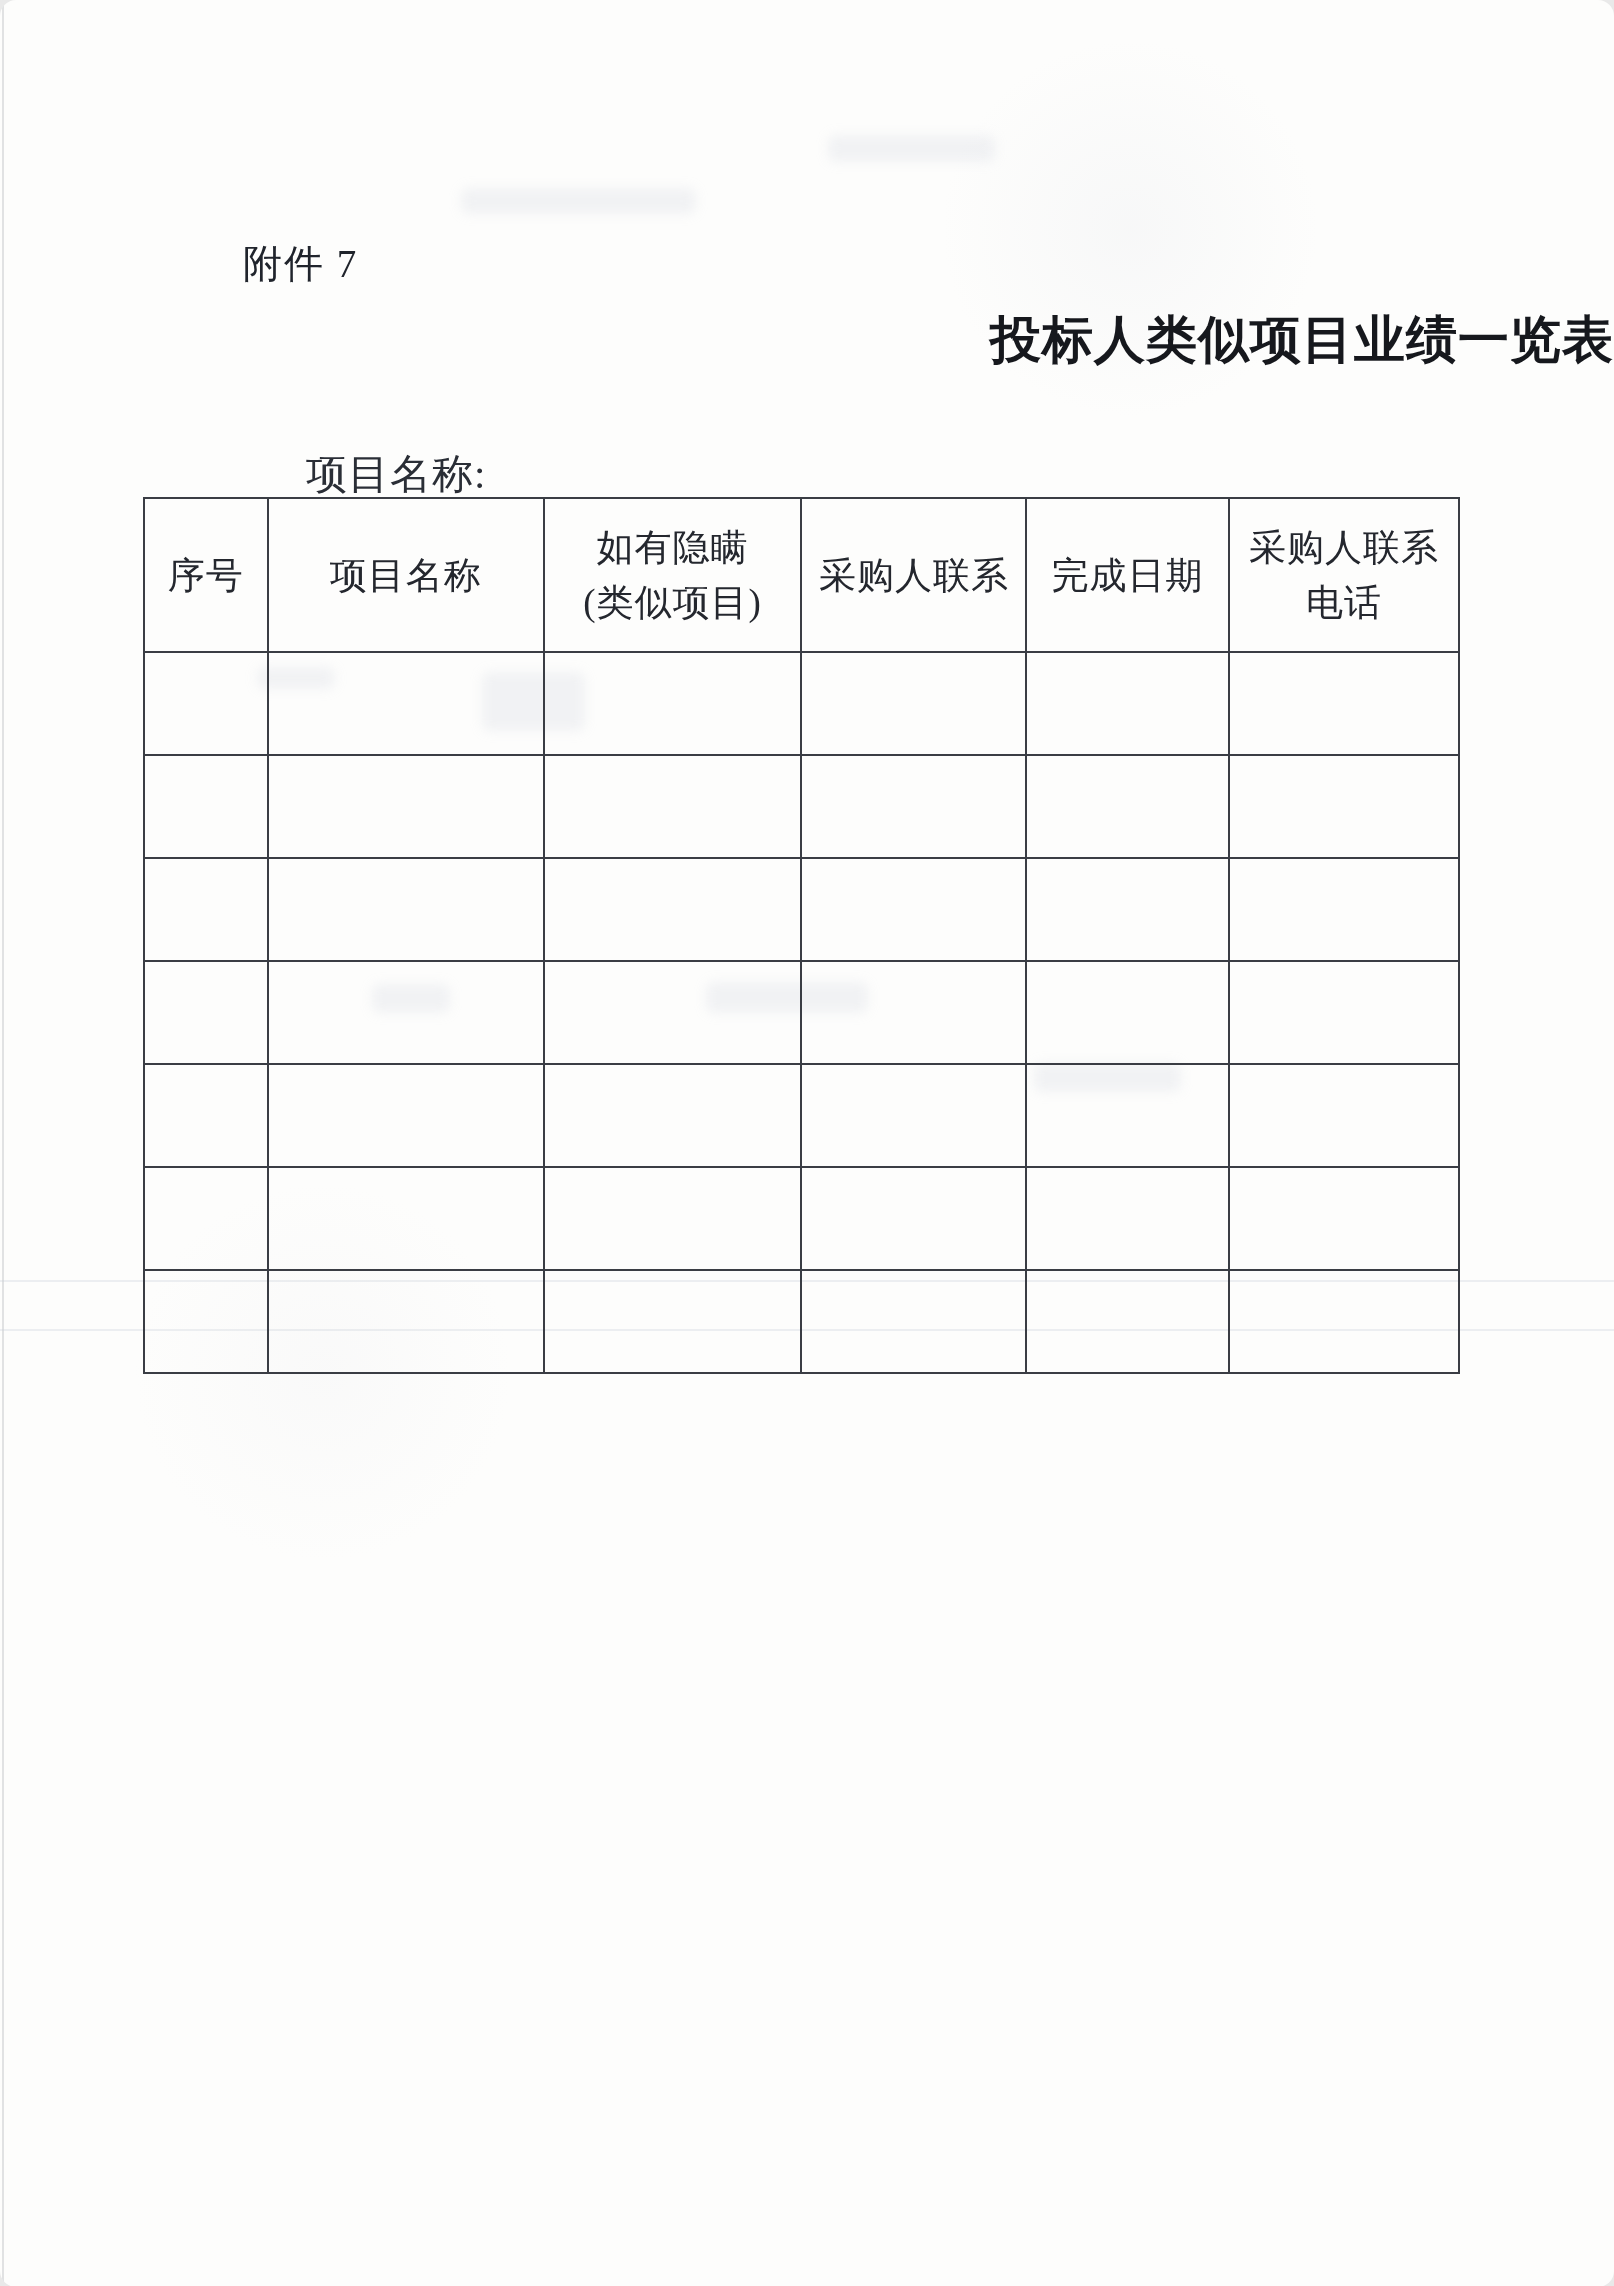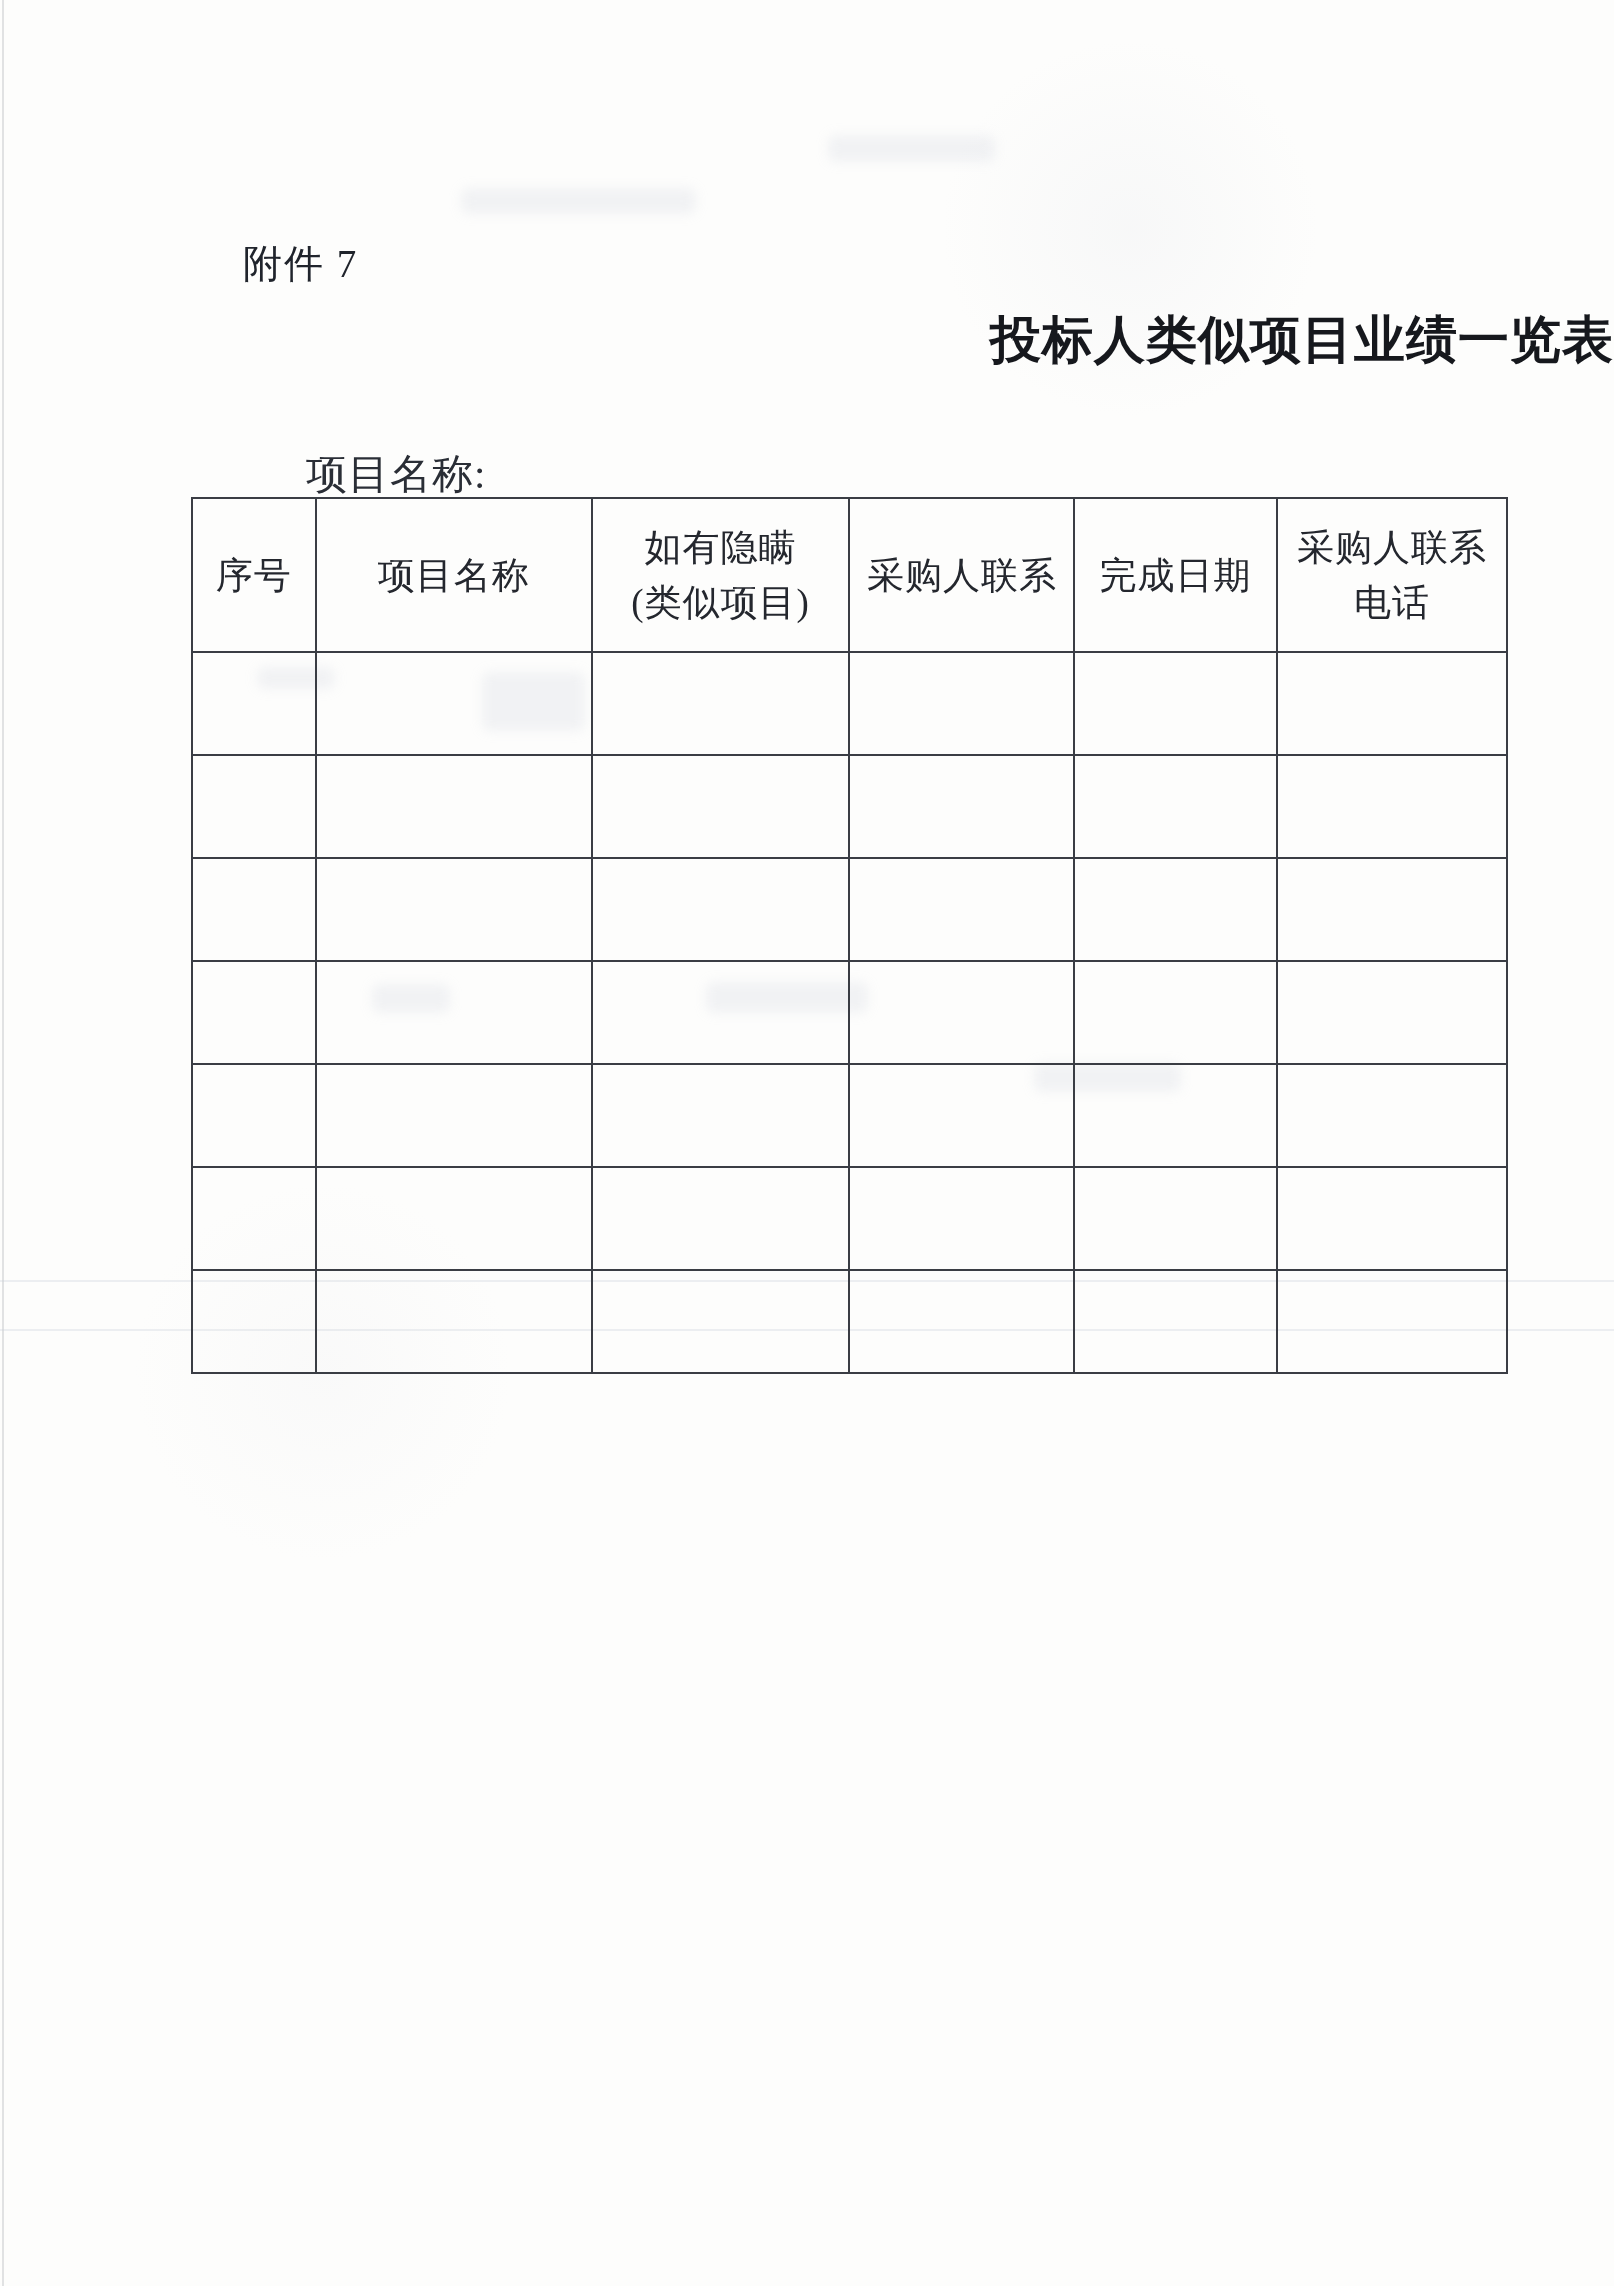--- a/index.html
+++ b/index.html
@@ -20,6 +20,7 @@
     overflow:hidden;
     font-family:"Liberation Serif", serif;
     color:var(--ink);
+    border-radius:16px;
   }
   
   .scan-edge{position:absolute;left:2px;top:0;width:2px;height:100%;background:rgba(190,192,198,.45);}

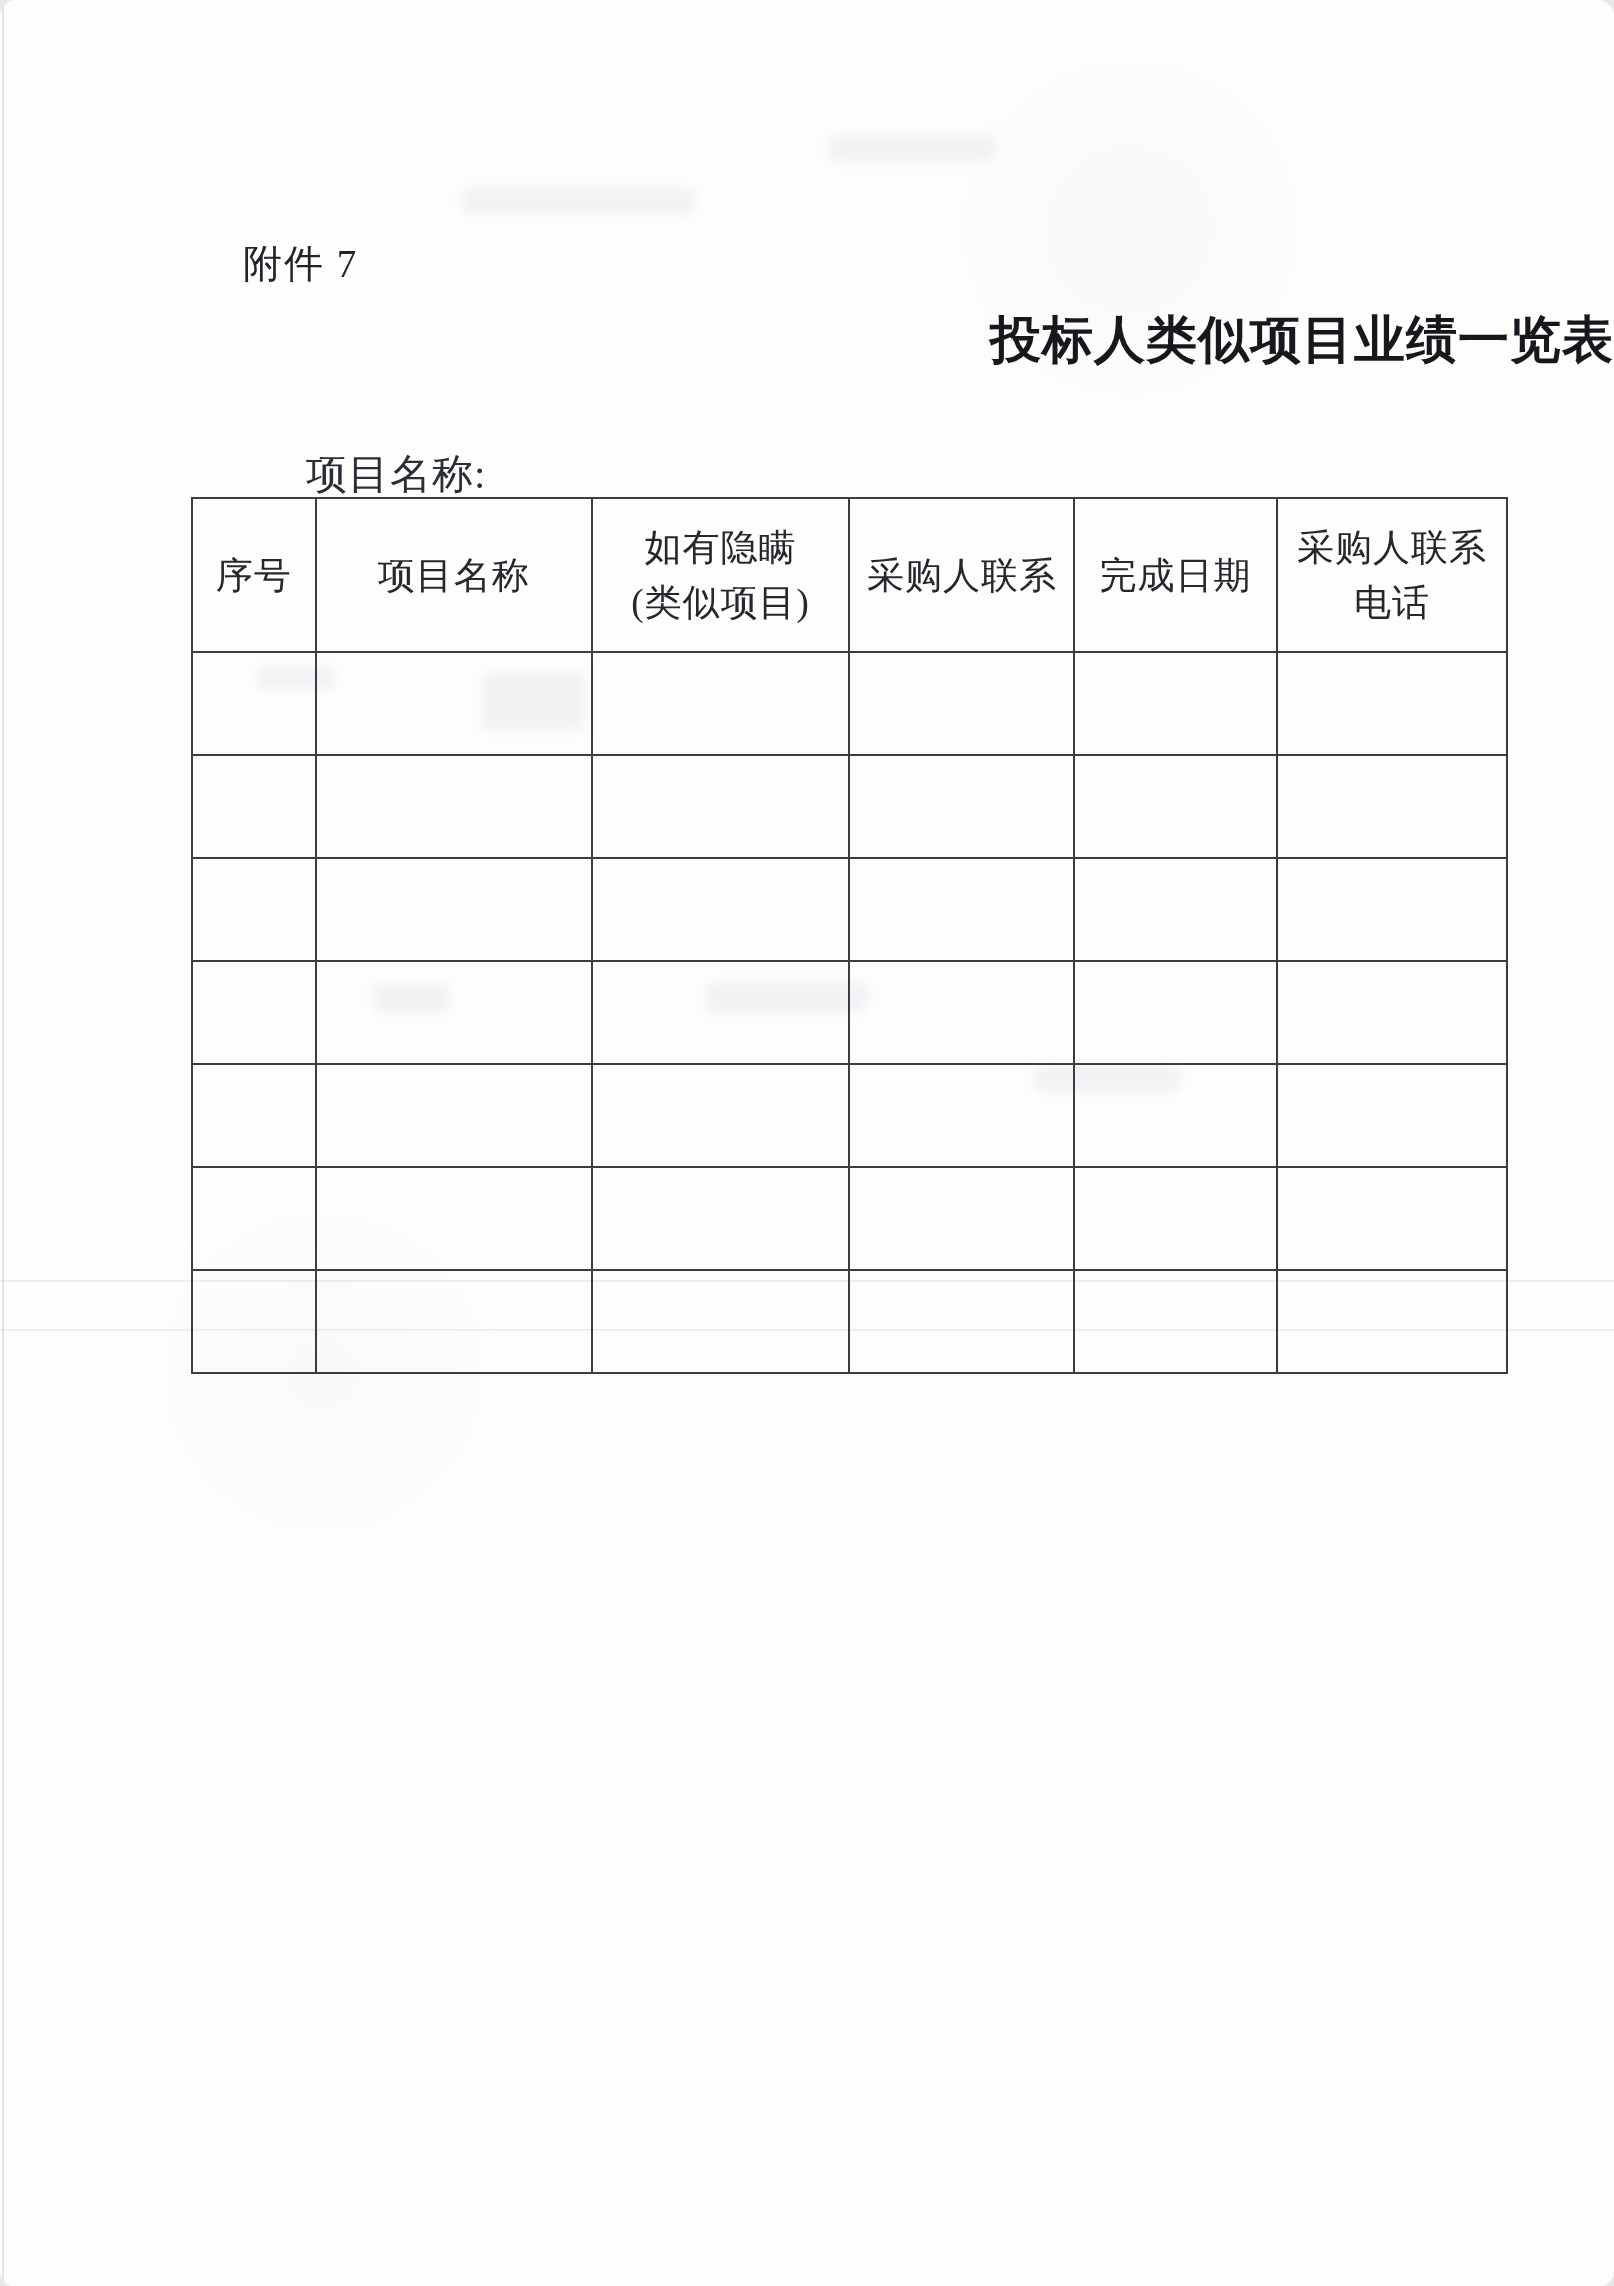--- a/index.html
+++ b/index.html
@@ -53,7 +53,7 @@
   table.perf-table{
     position:absolute;left:143px;top:497px;
     width:1317px;
-    border-collapse:collapse;table-layout:fixed;margin-left:48px;
+    border-collapse:collapse;table-layout:fixed;
   }
   table.perf-table th, table.perf-table td{
     border:2px solid var(--border-color);

